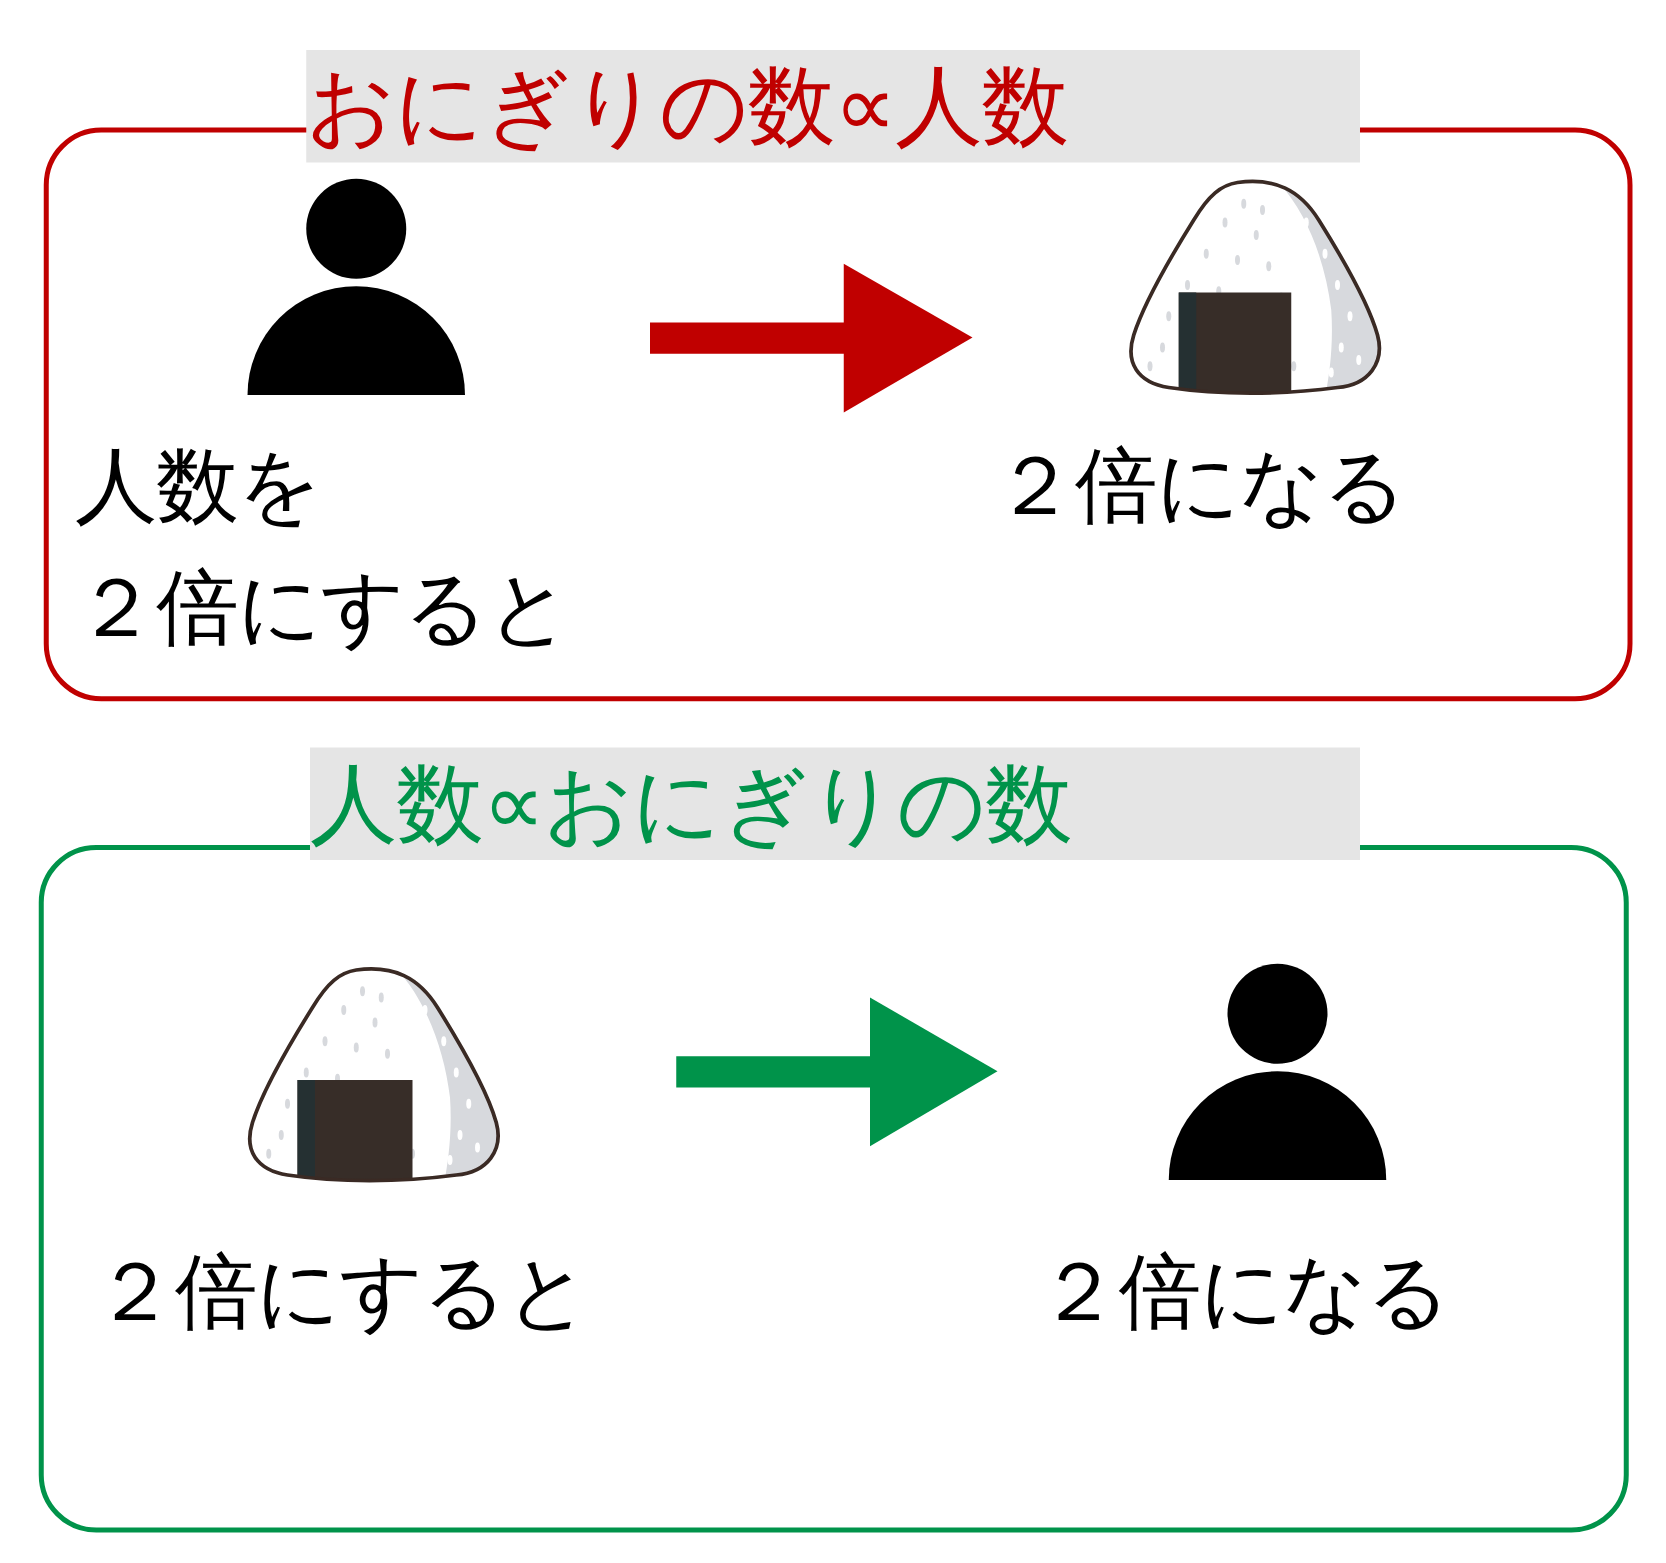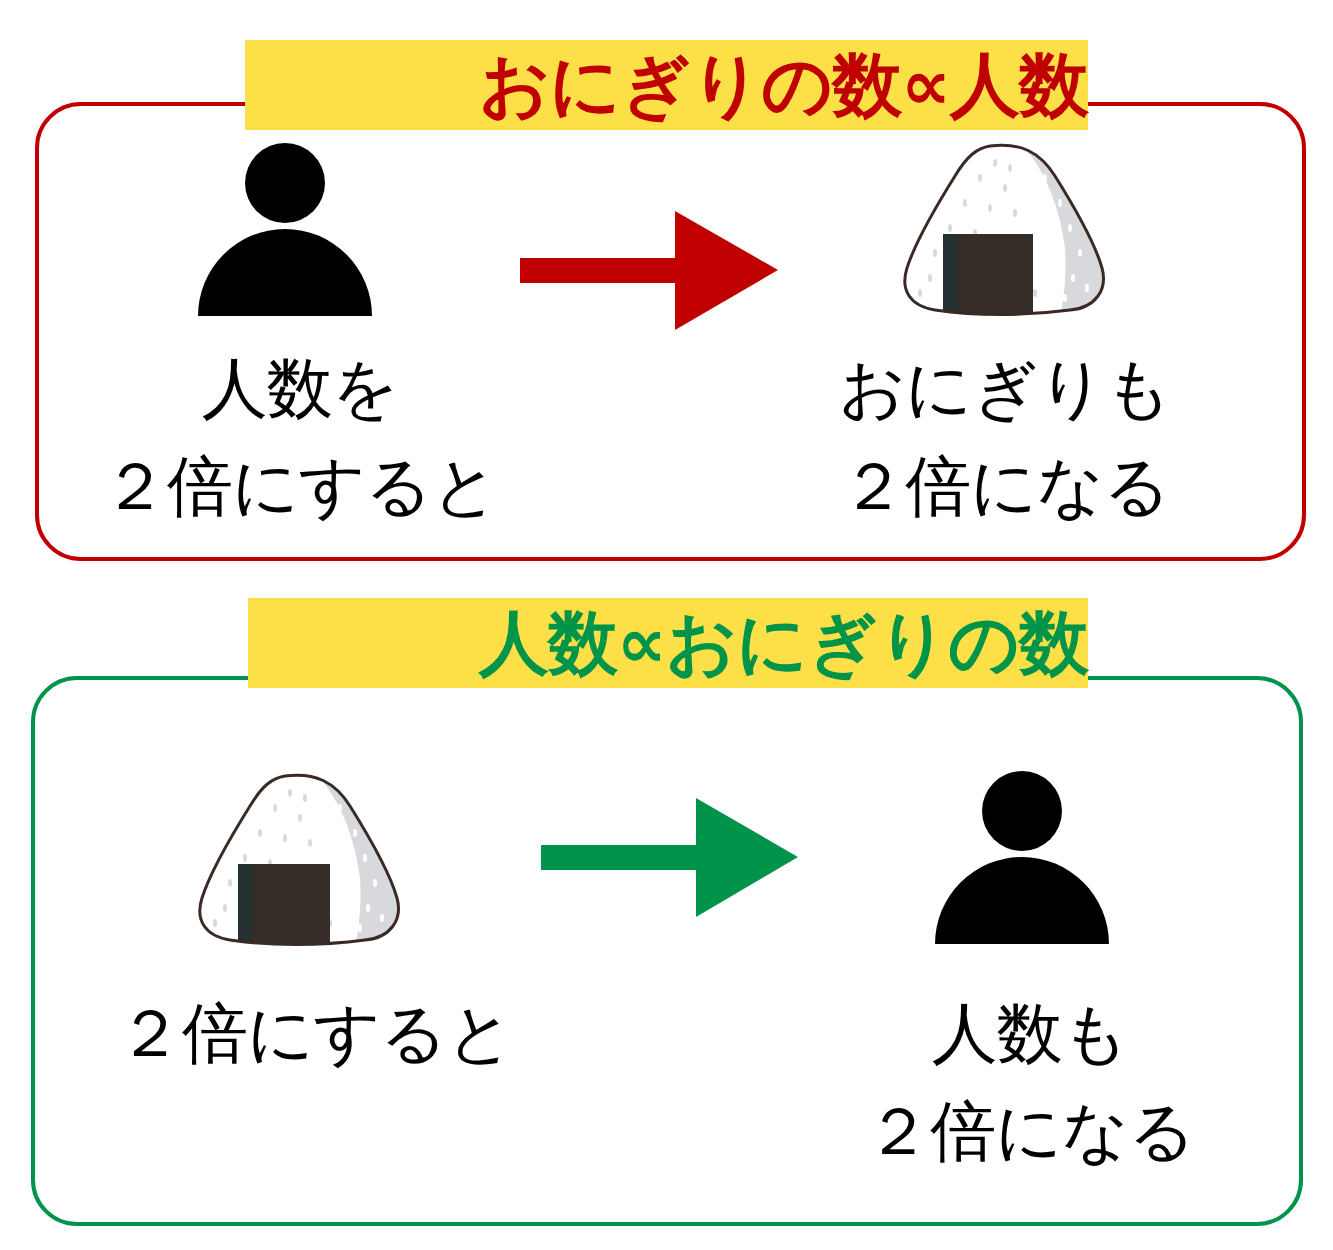--- a/index.html
+++ b/index.html
@@ -8,8 +8,8 @@
     .panel { position: absolute; box-sizing: border-box; border-radius: 46px; }
     .panel-red { left: 35px; top: 102px; width: 1271px; height: 459px; border: 4px solid #c00000; }
     .panel-green { left: 31px; top: 676px; width: 1272px; height: 550px; border: 4px solid #00934a; }
-    .panel-title { position: absolute; background: #fde047; white-space: nowrap;
-                   font-weight: bold; font-size: 70px; line-height: 90px; text-align: right;
+    .panel-title { position: absolute; background: #e5e5e5; white-space: nowrap;
+                   font-weight: normal; font-size: 70px; line-height: 90px; text-align: left;
                    letter-spacing: -1px; }
     .title-red { left: 245px; top: 40px; width: 843px; color: #c00000; }
     .title-green { left: 248px; top: 598px; width: 840px; color: #00934a; }

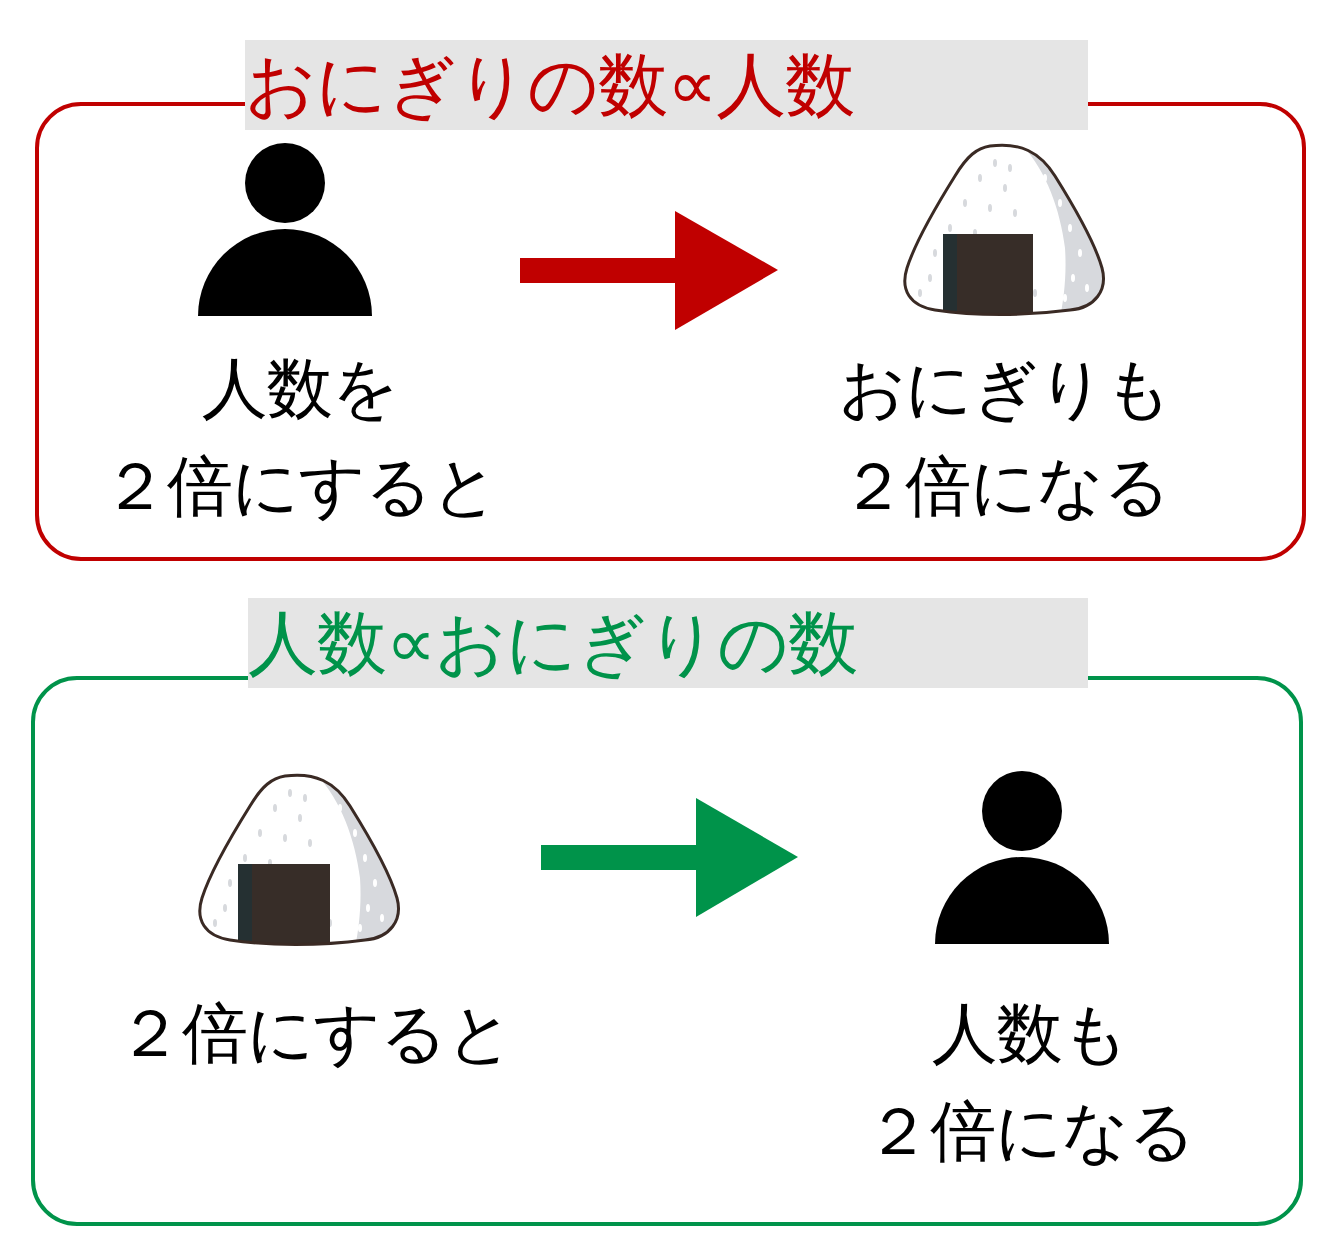--- a/index.html
+++ b/index.html
@@ -14,7 +14,7 @@
     .title-red { left: 245px; top: 40px; width: 843px; color: #c00000; }
     .title-green { left: 248px; top: 598px; width: 840px; color: #00934a; }
     .caption { position: absolute; color: #000000; font-size: 66px; line-height: 98px;
-               text-align: center; white-space: nowrap; letter-spacing: -1px; }
+               text-align: left; white-space: nowrap; letter-spacing: -1px; }
     .abs { position: absolute; }
   </style>
 </head>

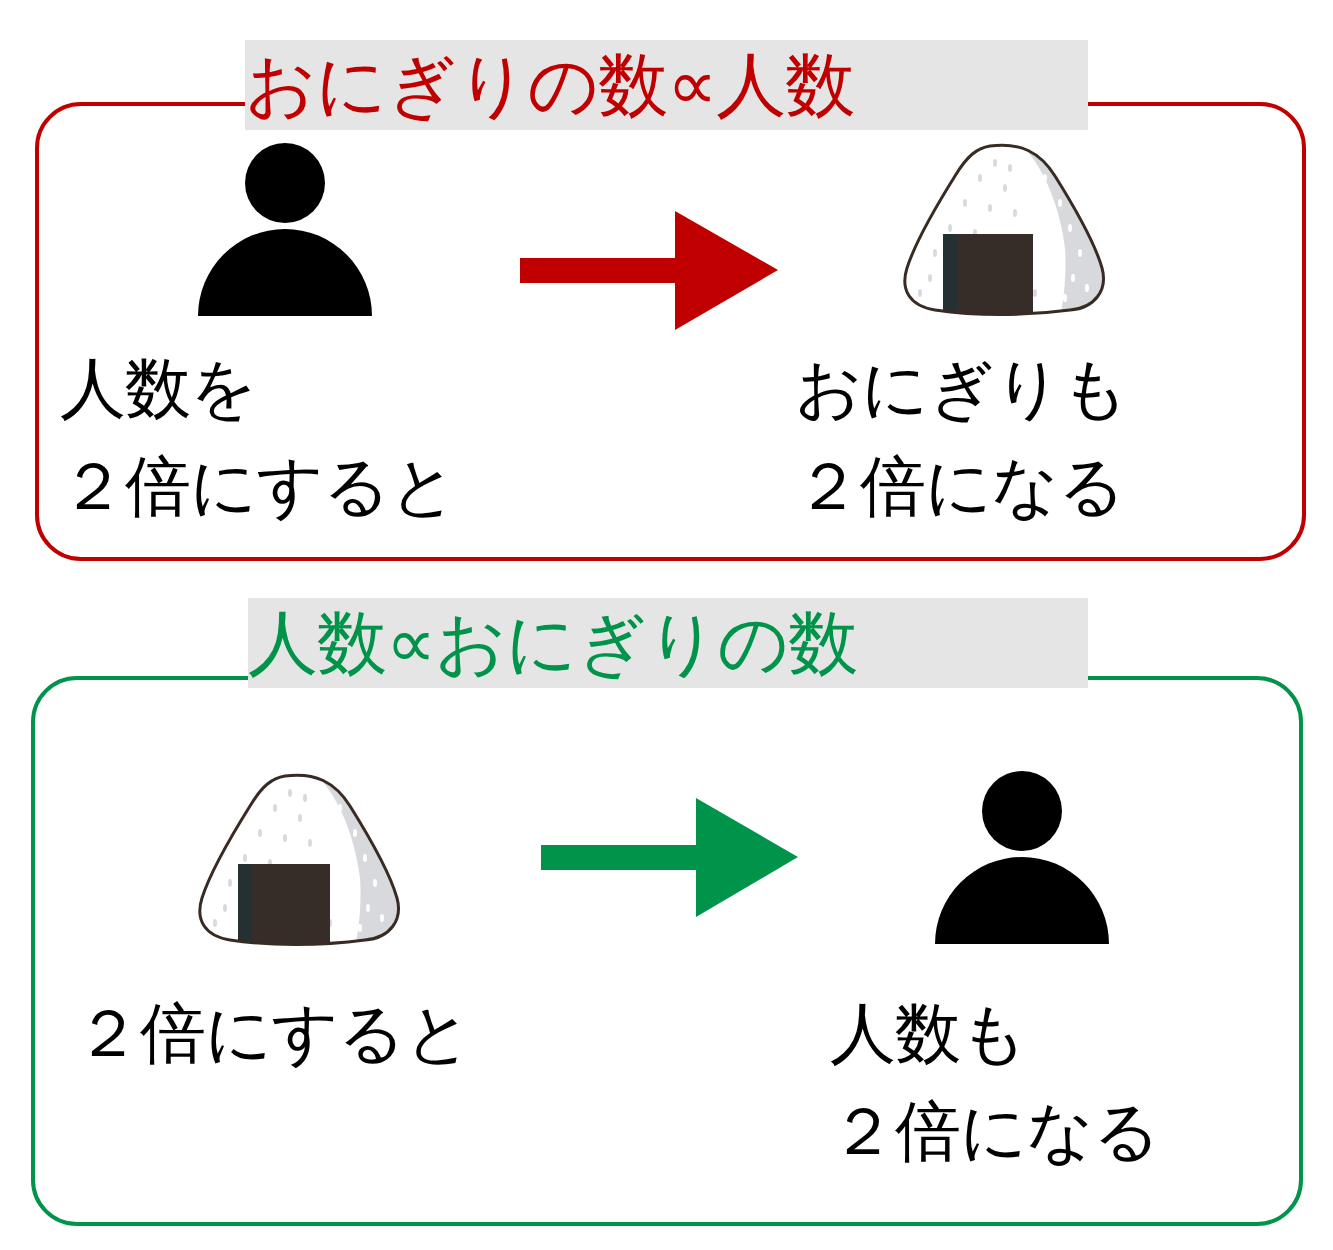--- a/index.html
+++ b/index.html
@@ -81,7 +81,6 @@
   <div>２倍にすると</div>
 </div>
 <div class="caption" style="left:795px;top:340px;width:420px;">
-  <div>おにぎりも</div>
   <div>２倍になる</div>
 </div>
 

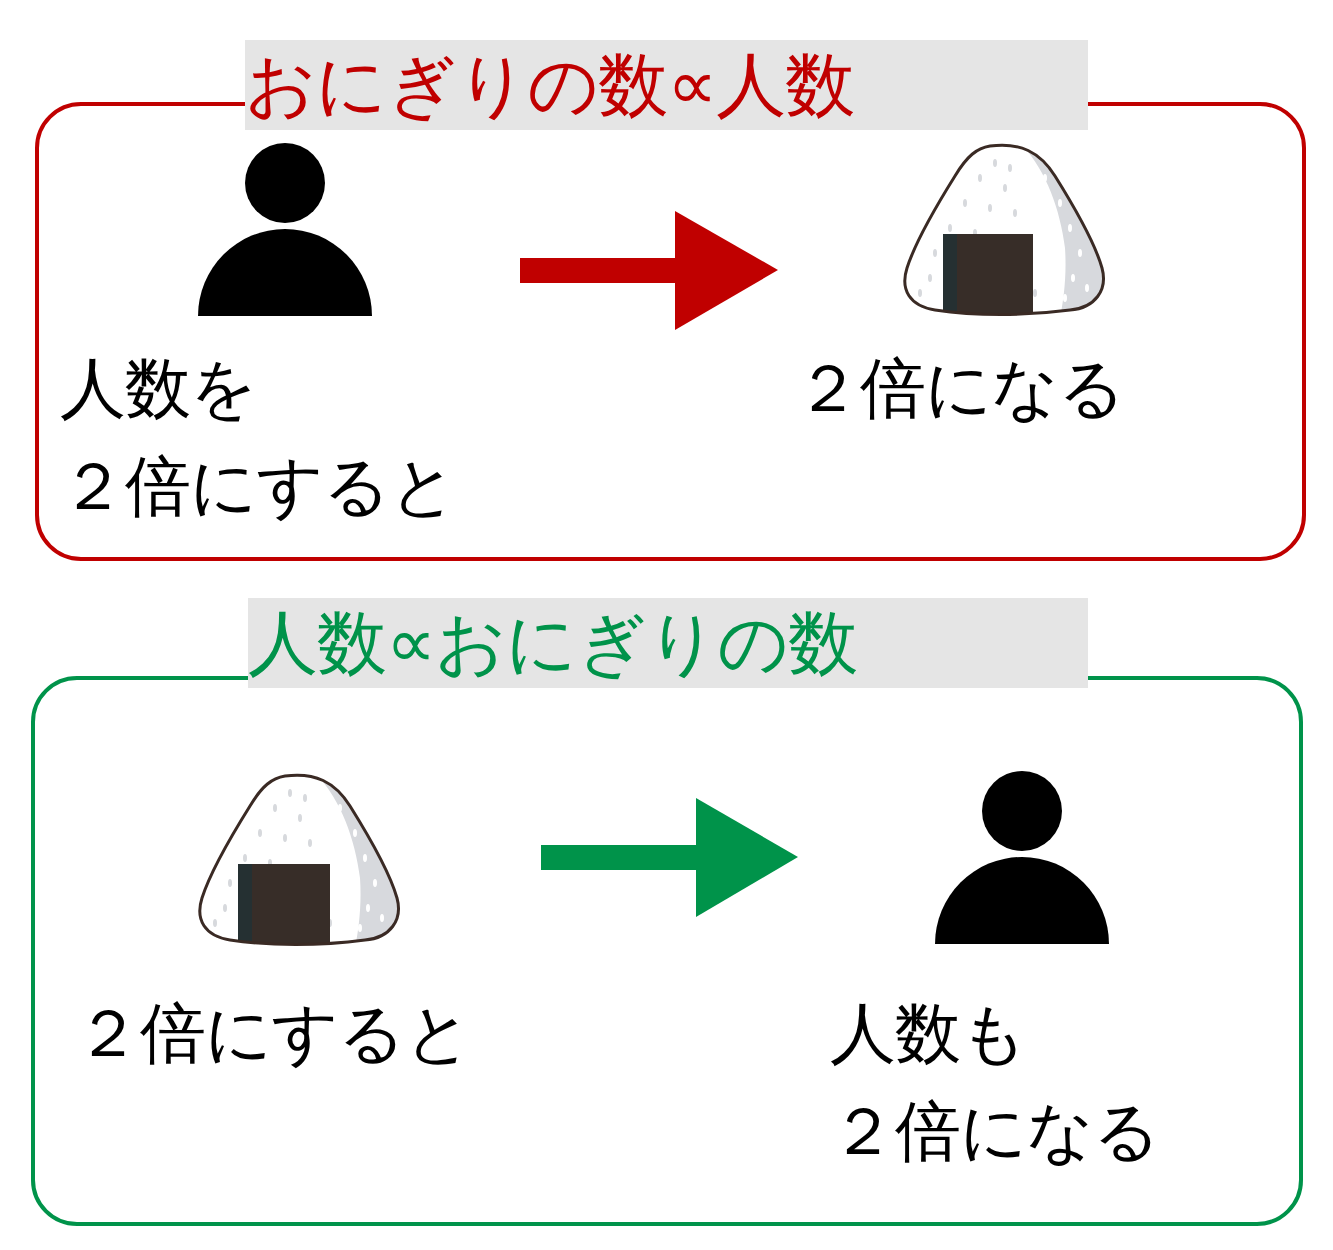--- a/index.html
+++ b/index.html
@@ -144,7 +144,6 @@
   <div>２倍にすると</div>
 </div>
 <div class="caption" style="left:830px;top:985px;width:400px;">
-  <div>人数も</div>
   <div>２倍になる</div>
 </div>
 

